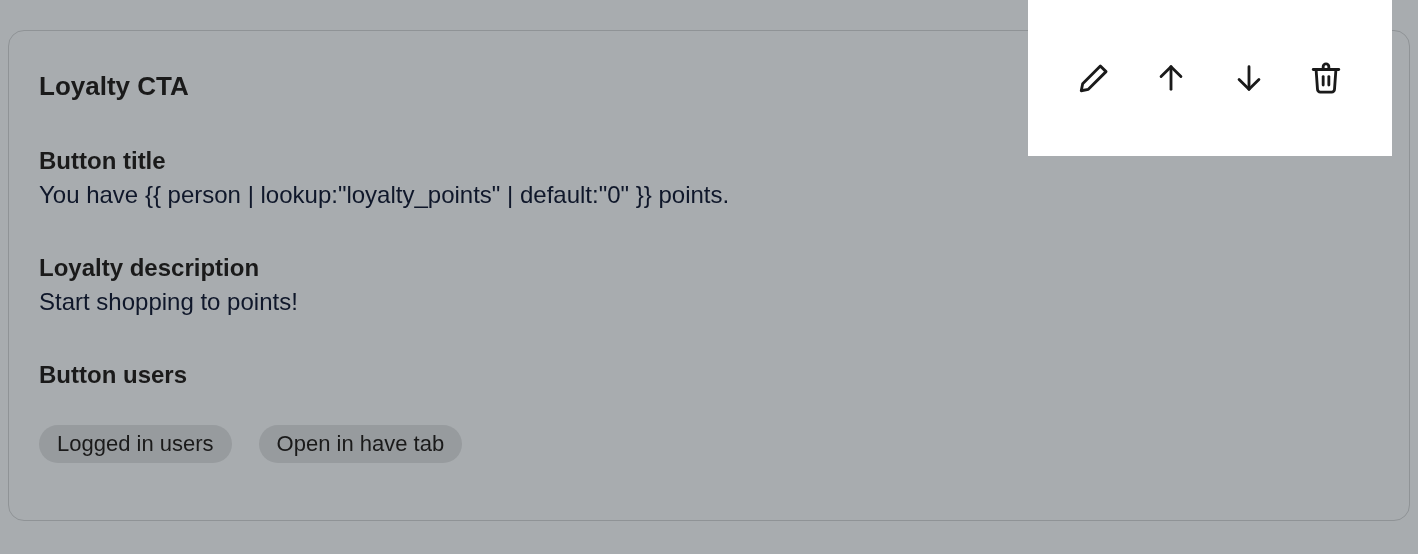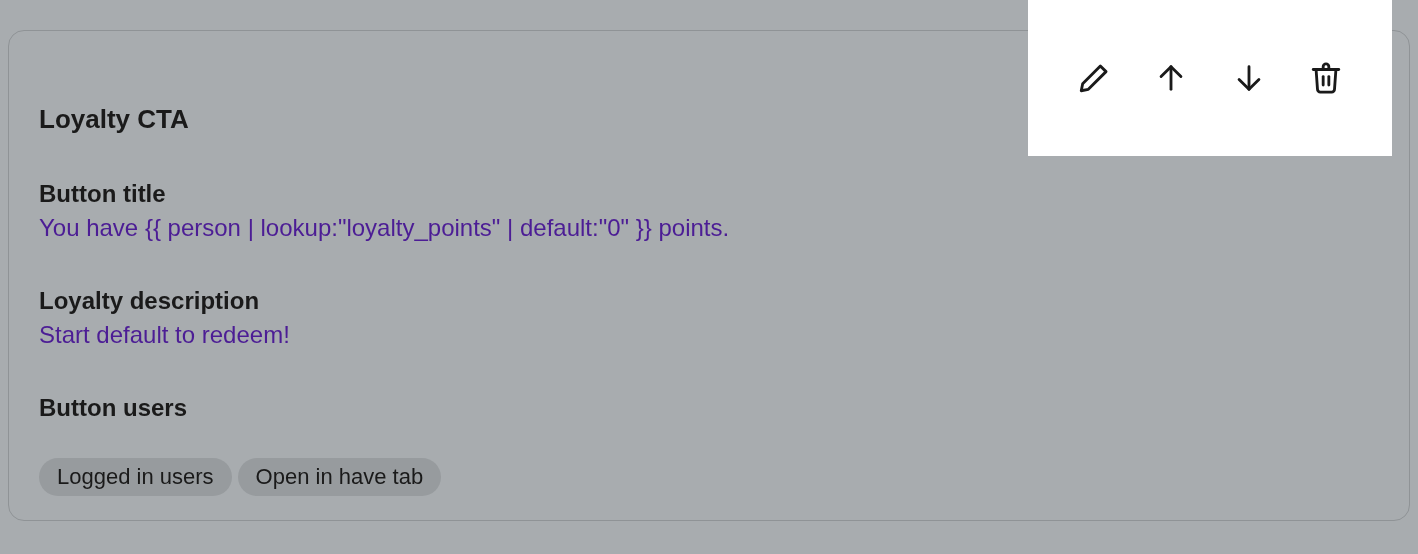--- a/index.html
+++ b/index.html
@@ -22,7 +22,7 @@
     bottom: 33px;
     border: 1px solid #8f9396;
     border-radius: 16px;
-    padding: 73px 30px 24px 30px;
+    padding: 40px 30px 24px 30px;
   }
 
   .card-title {

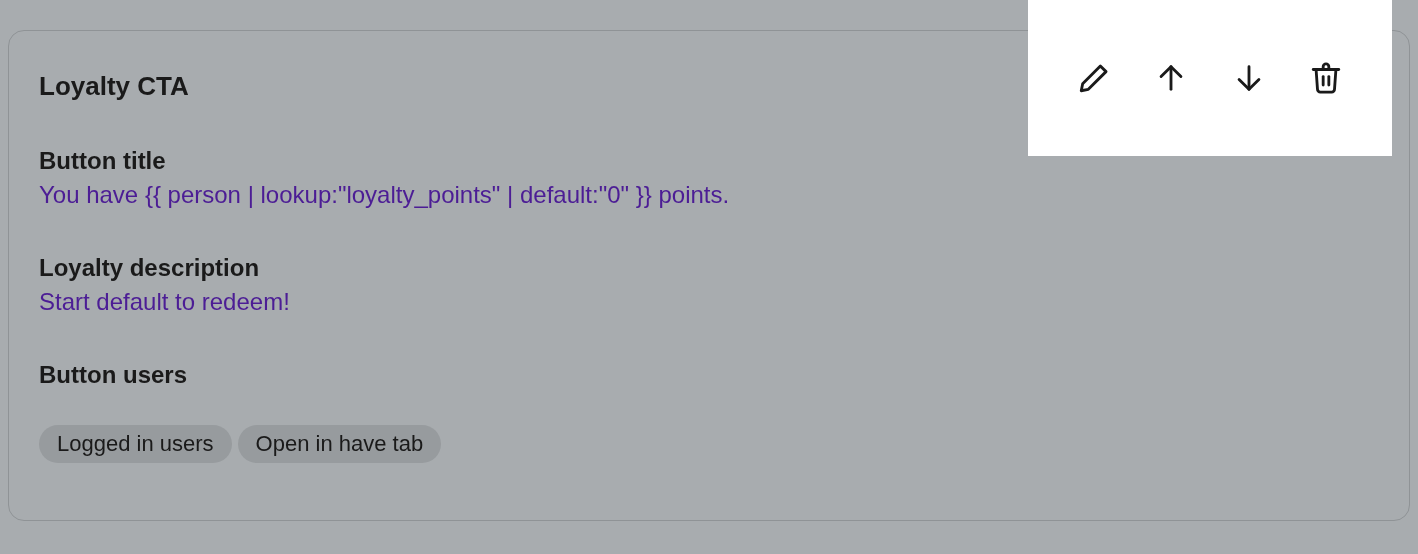--- a/index.html
+++ b/index.html
@@ -48,7 +48,7 @@
     font-size: 24px;
     font-weight: 400;
     margin: 0;
-    color: #4c1d95;
+    color: #0f172a;
   }
 
   .tags {

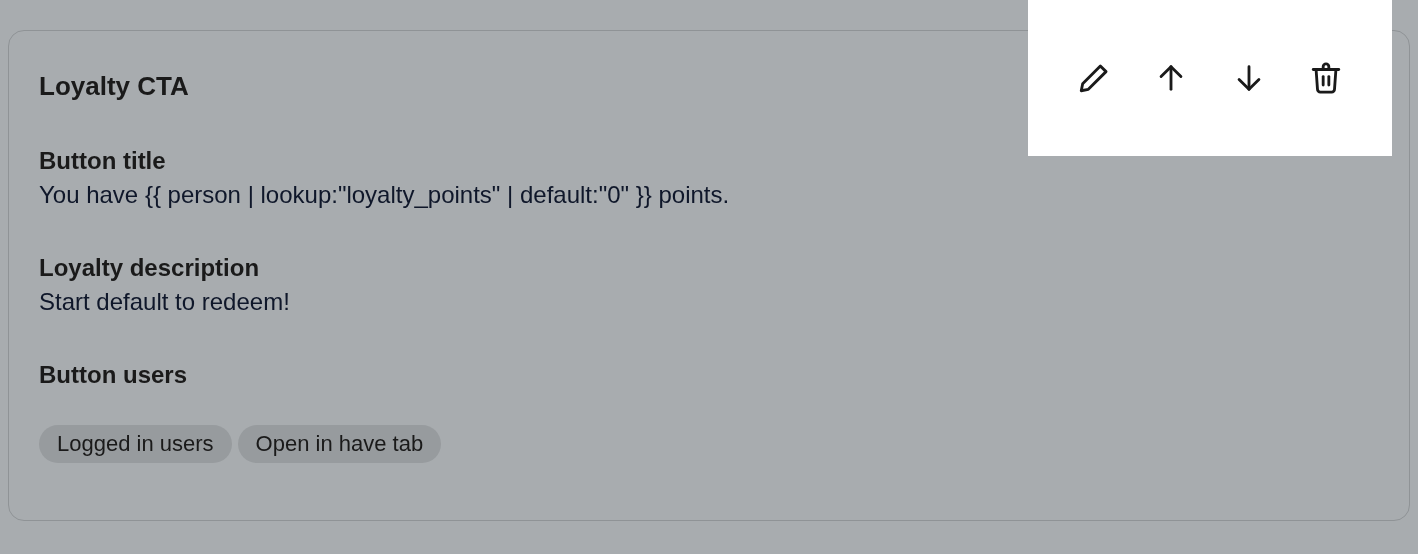--- a/index.html
+++ b/index.html
@@ -143,7 +143,7 @@
 
   <div class="field">
     <p class="field-label">Loyalty description</p>
-    <p class="field-value">Start default to redeem!</p>
+    <p class="field-value">Start shopping to points!</p>
   </div>
 
   <div class="field">

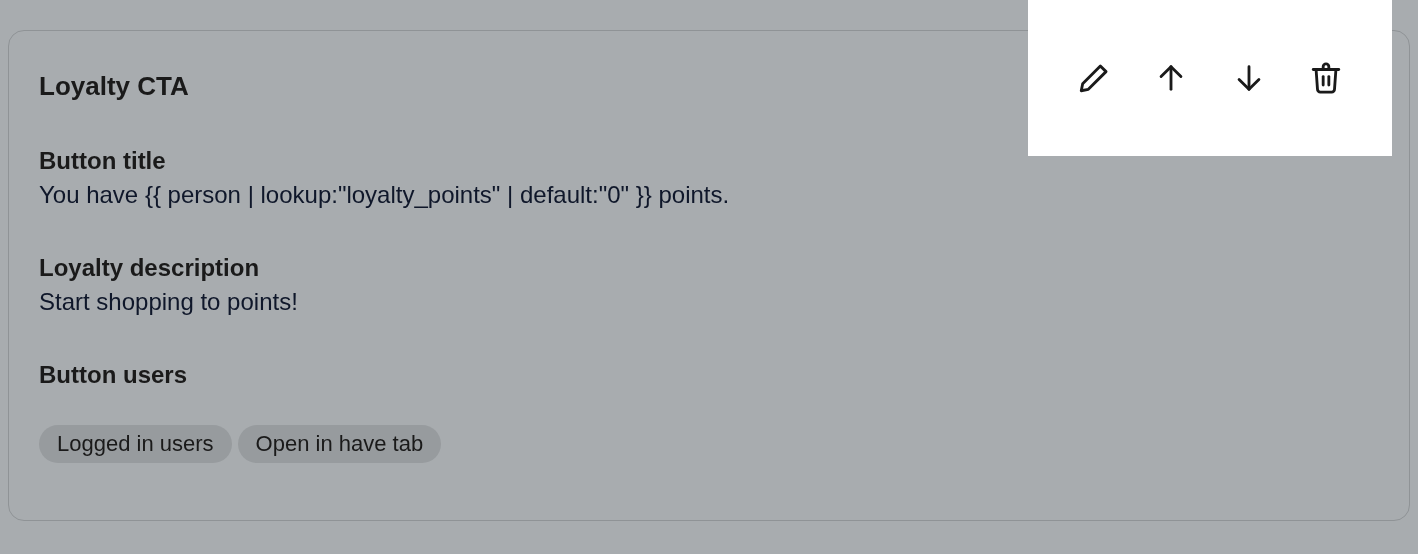--- a/index.html
+++ b/index.html
@@ -53,7 +53,7 @@
 
   .tags {
     display: flex;
-    gap: 6px;
+    gap: 27px;
     margin-top: 36px;
   }
 

